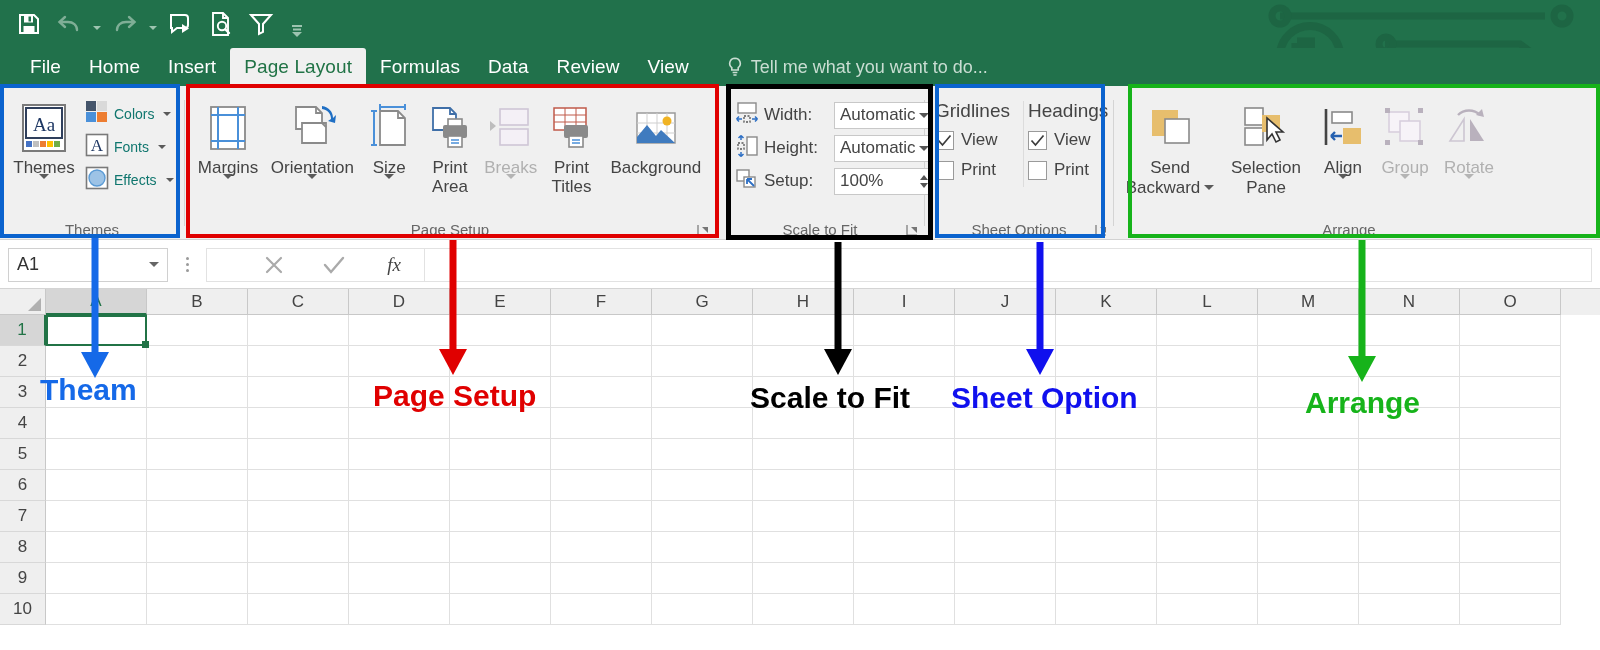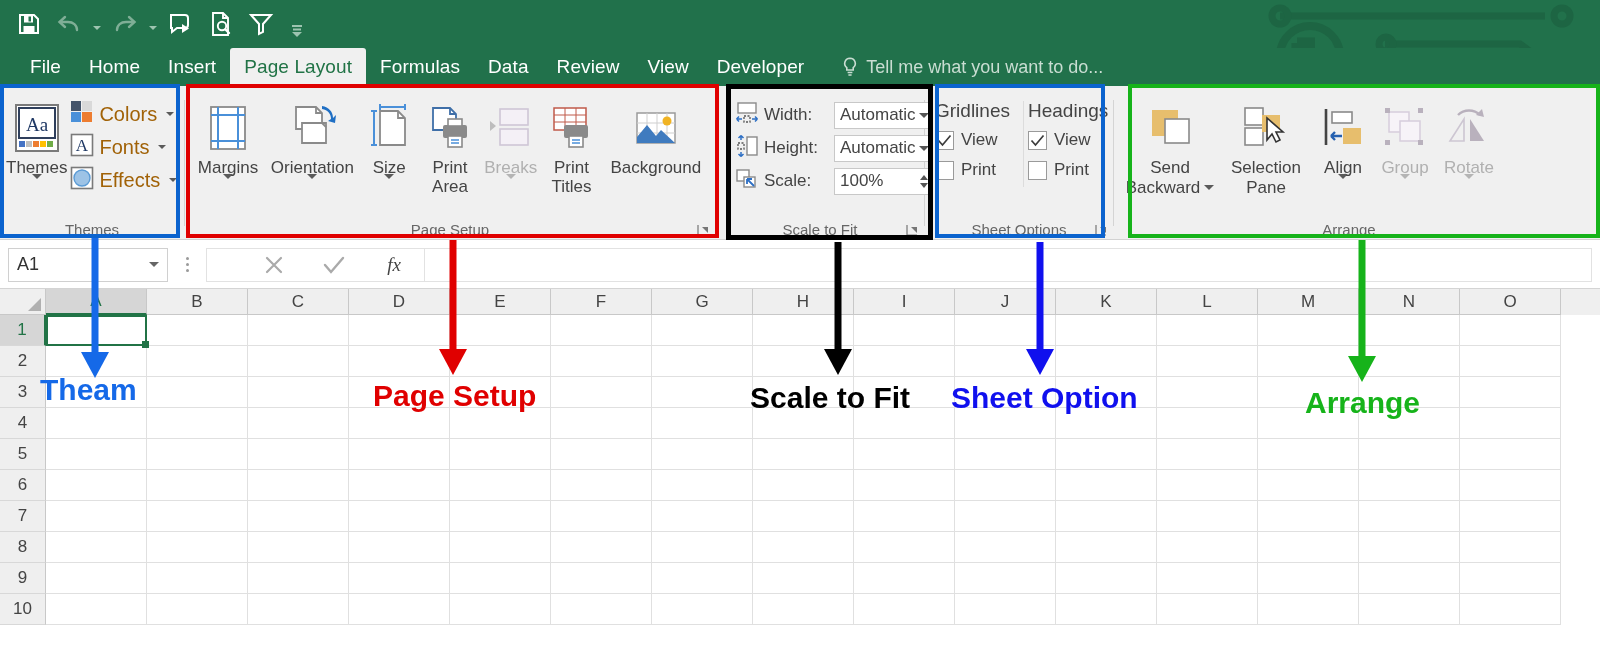--- a/index.html
+++ b/index.html
@@ -299,7 +299,6 @@
       <div class="tab">Data</div>
       <div class="tab">Review</div>
       <div class="tab">View</div>
-      <div class="tab">Developer</div>
       <div class="tellme">
         <svg class="bulb" viewBox="0 0 16 20" fill="none" stroke="#c9ddd2" stroke-width="1.6">
           <path d="M8 1.2a5.3 5.3 0 0 0-3.2 9.5V13h6.4v-2.3A5.3 5.3 0 0 0 8 1.2z"></path>

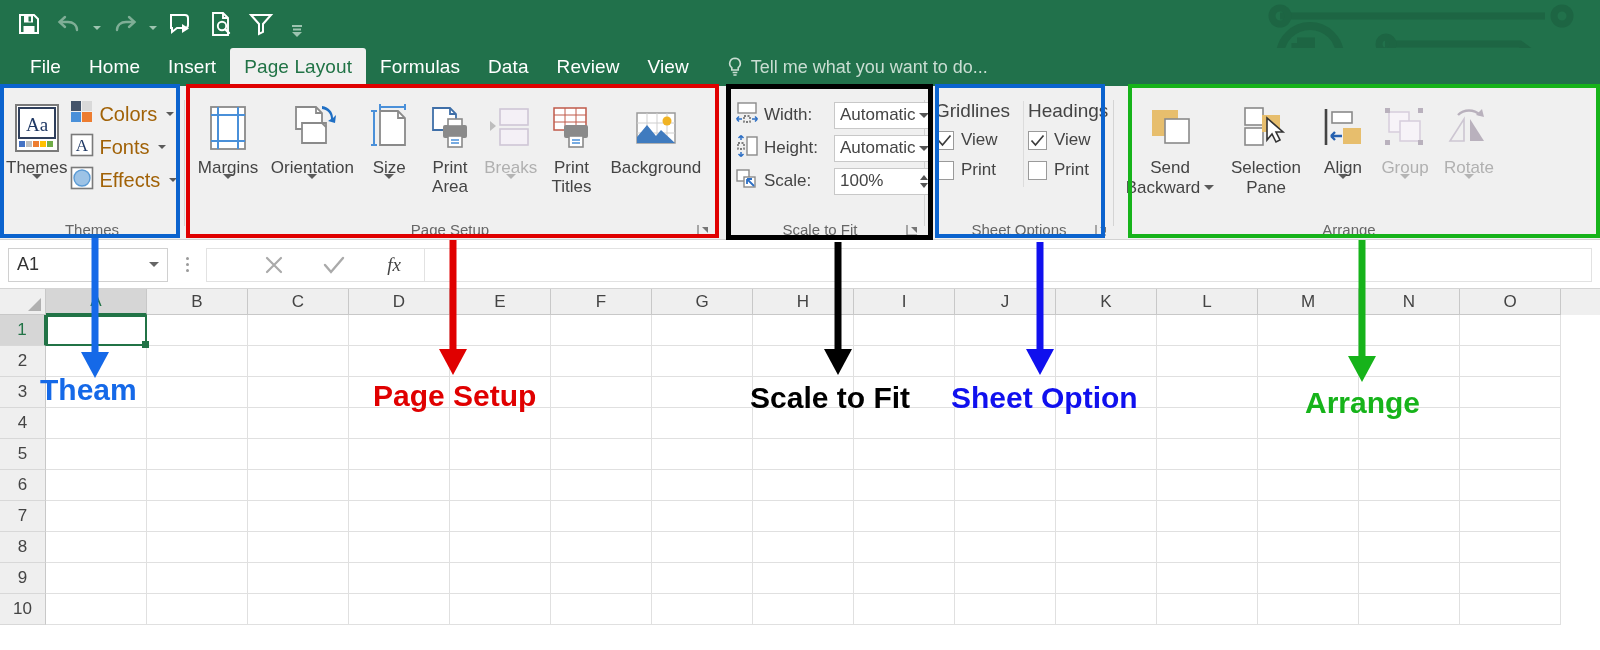--- a/index.html
+++ b/index.html
@@ -105,7 +105,7 @@
   
   .smallcol { display: flex; flex-direction: column; gap: 3px; padding-top: 4px; }
   .smallbtn { display: flex; align-items: center; gap: 5px; height: 30px; padding: 0 3px; }
-  .smallbtn .lbl { font-size: 20px; color: #a16207; }
+  .smallbtn .lbl { font-size: 14px; color: #0f766e; }
 
   
   .sftrows { display: flex; flex-direction: column; gap: 3px; padding: 5px 2px 0 4px; }

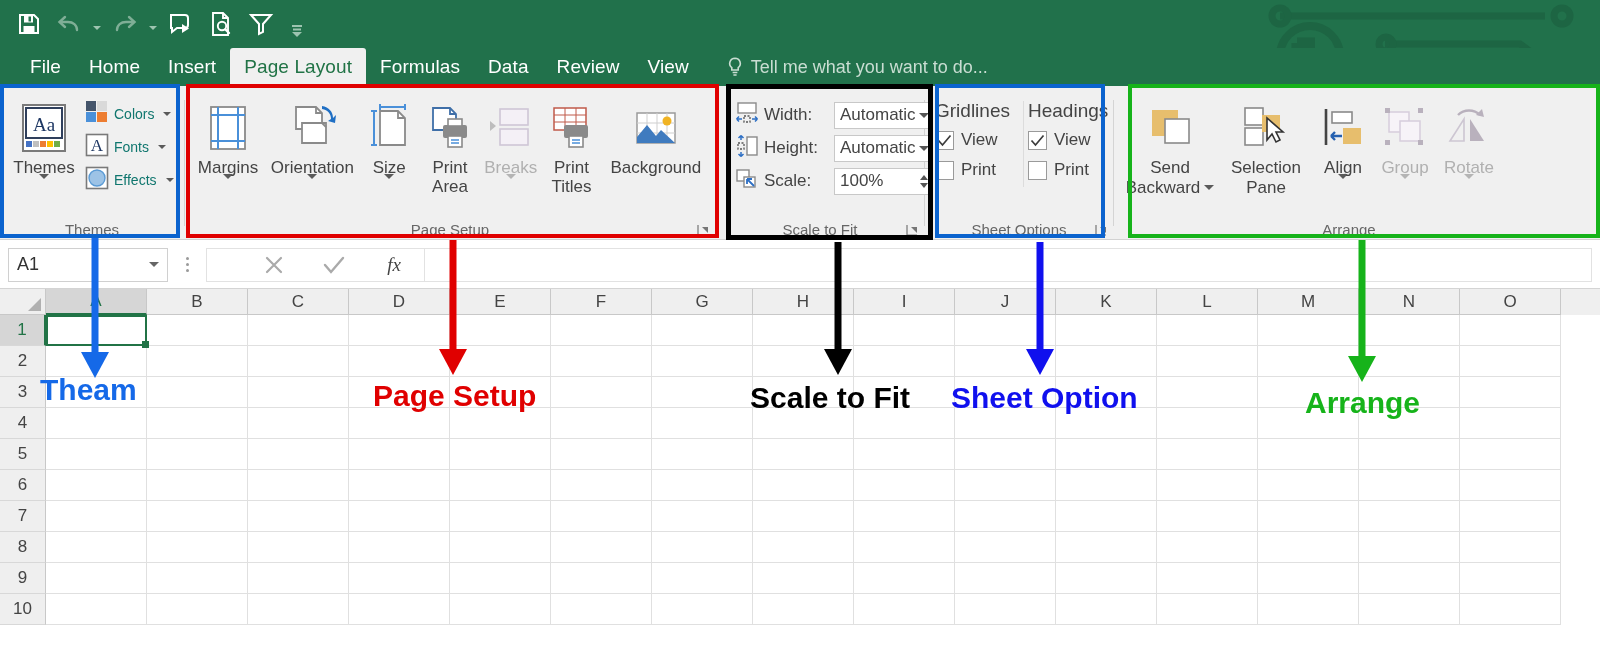--- a/index.html
+++ b/index.html
@@ -517,7 +517,7 @@
                 <path d="M20 19l-7-7M13 12h5M13 12v5" stroke="#2d6fc4" stroke-width="1.8" fill="none"></path>
               </svg>
             </span>
-            <span class="lbl">Scale:</span>
+            <span class="lbl">Setup:</span>
             <div class="spin">
               <span>100%</span>
               <span class="spin-arrows">

